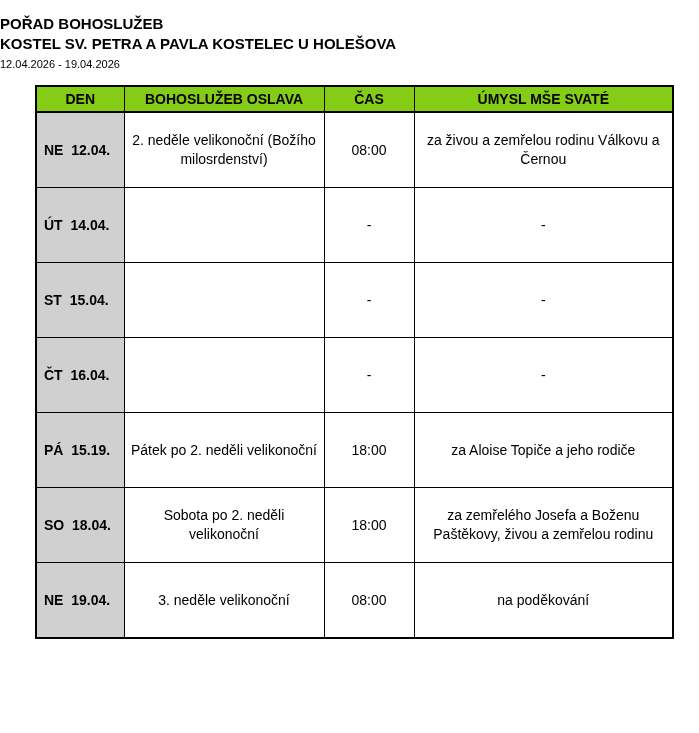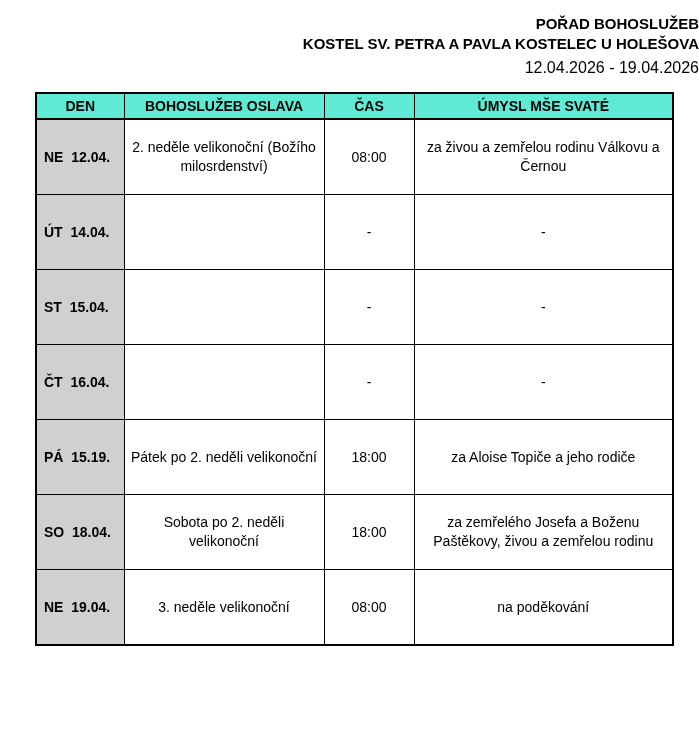--- a/index.html
+++ b/index.html
@@ -17,7 +17,7 @@
     position: relative;
   }
   .doc-header {
-    text-align: right;
+    text-align: left;
     line-height: 1.35;
   }
   .doc-title {

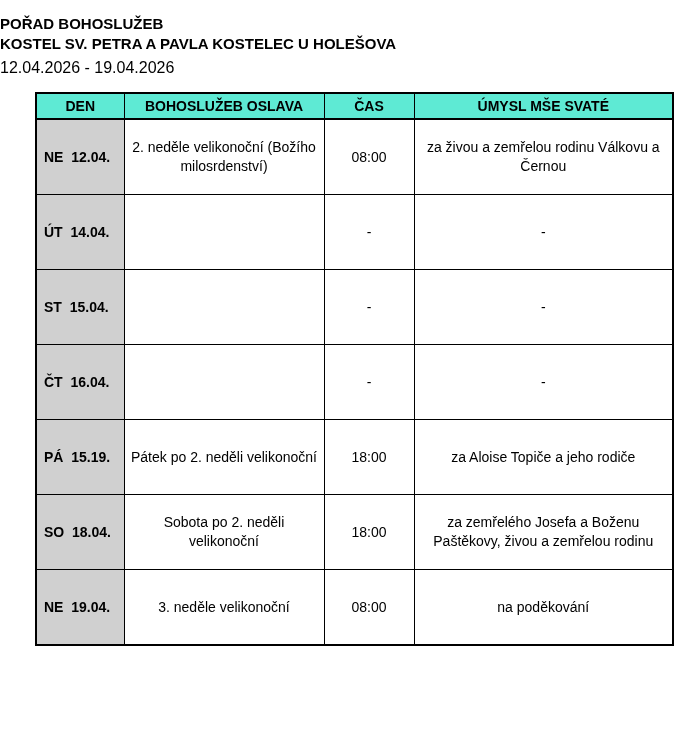--- a/index.html
+++ b/index.html
@@ -29,7 +29,7 @@
     font-weight: bold;
   }
   .doc-daterange {
-    font-size: 16px;
+    font-size: 11px;
     font-weight: normal;
     margin-top: 2px;
   }

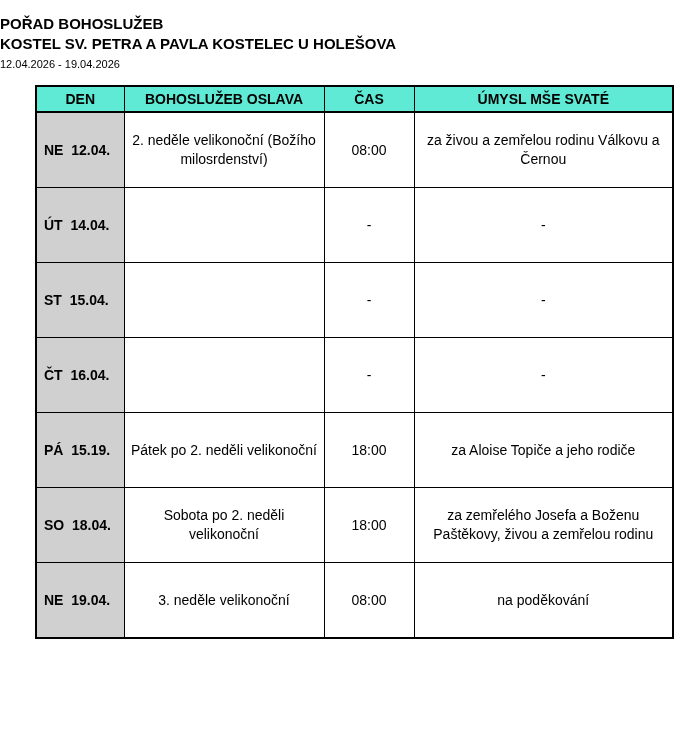--- a/index.html
+++ b/index.html
@@ -45,7 +45,7 @@
   table.schedule col.c-cas  { width: 90px; }
   table.schedule col.c-umy  { width: 259px; }
   table.schedule th {
-    background: #5eead4;
+    background: #84cc16;
     border: 1px solid #000000;
     border-bottom: 2px solid #000000;
     font-size: 14px;

